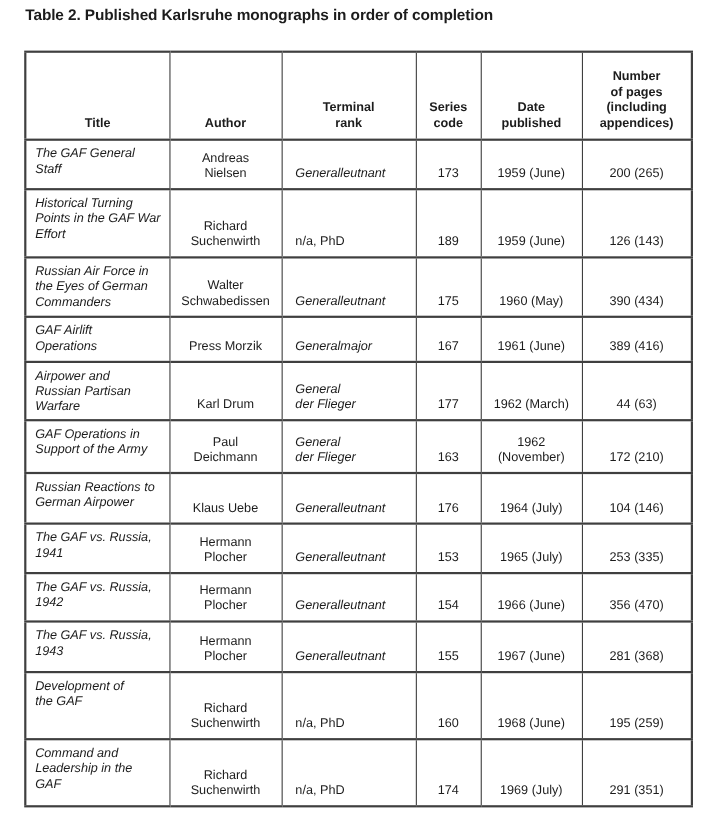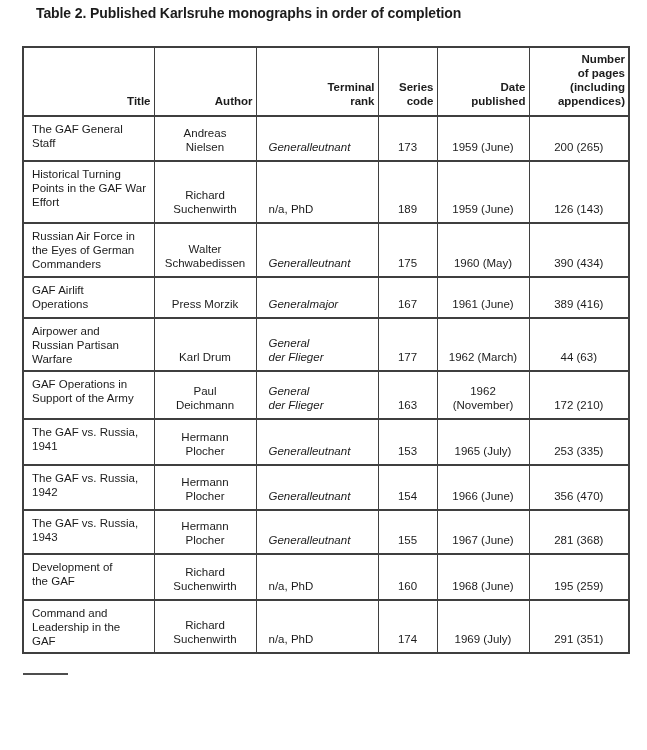--- a/index.html
+++ b/index.html
@@ -21,7 +21,7 @@
     font-size: 14px;
     font-weight: bold;
     letter-spacing: -0.1px;
-    margin: 0 0 0 14px;
+    margin: 0 0 0 1px;
   }
 
   table.monographs {

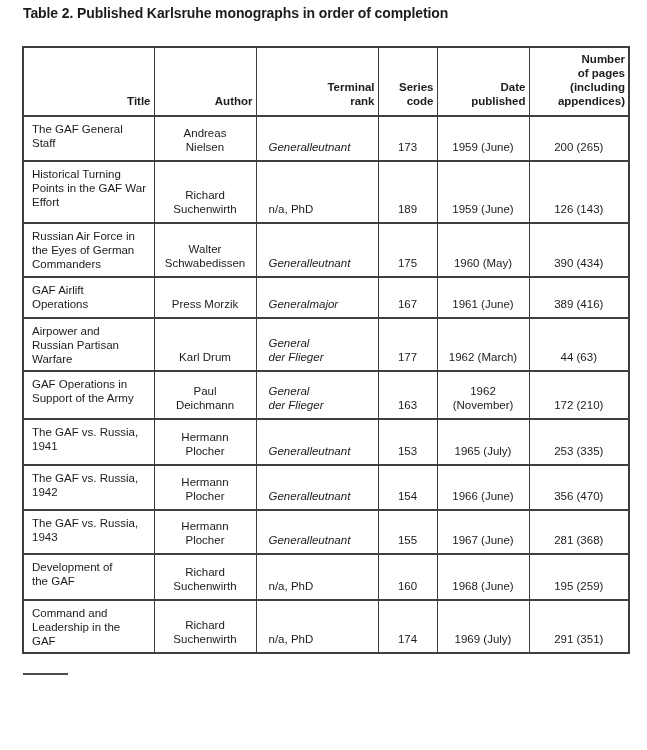--- a/index.html
+++ b/index.html
@@ -51,9 +51,9 @@
   thead tr { height: 67px; }
   th {
     vertical-align: bottom;
-    text-align: right;
+    text-align: center;
     font-weight: bold;
-    padding: 4px 3px 7px;
+    padding: 15px 3px 7px;
   }
   td {
     vertical-align: bottom;

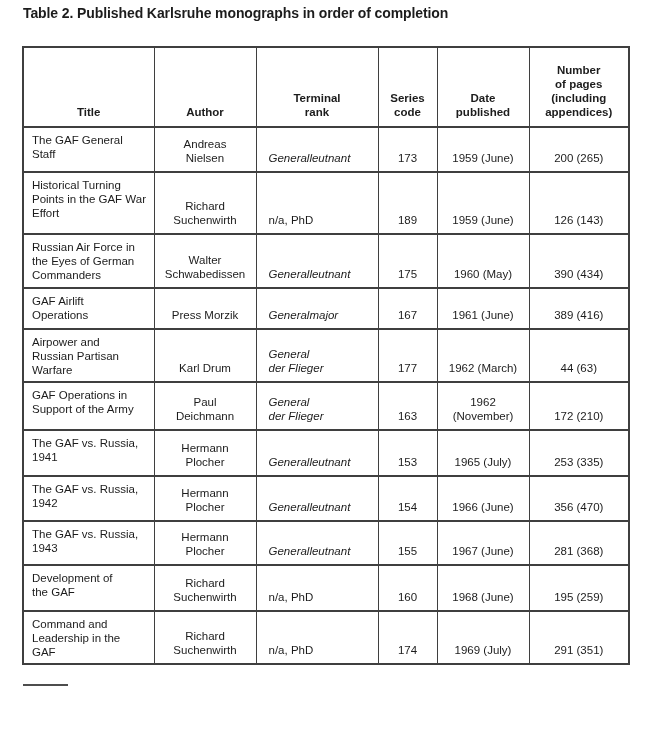--- a/index.html
+++ b/index.html
@@ -63,6 +63,7 @@
   td.col-title {
     vertical-align: top;
     text-align: left;
+    font-style: italic;
     padding: 5px 6px 4px 8px;
   }
   td.col-rank {

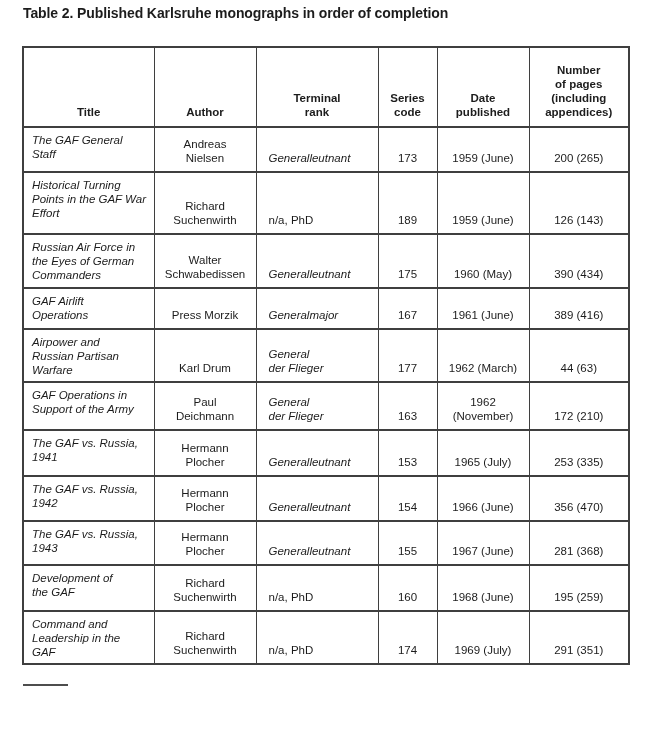--- a/index.html
+++ b/index.html
@@ -193,6 +193,15 @@
           <td class="col-pages">172 (210)</td>
         </tr>
         <tr>
+          <td class="col-title">Russian Reactions to
+German Airpower</td>
+          <td class="col-author">Klaus Uebe</td>
+          <td class="col-rank italic">Generalleutnant</td>
+          <td class="col-series">176</td>
+          <td class="col-date">1964 (July)</td>
+          <td class="col-pages">104 (146)</td>
+        </tr>
+        <tr>
           <td class="col-title">The GAF vs. Russia,
 1941</td>
           <td class="col-author">Hermann

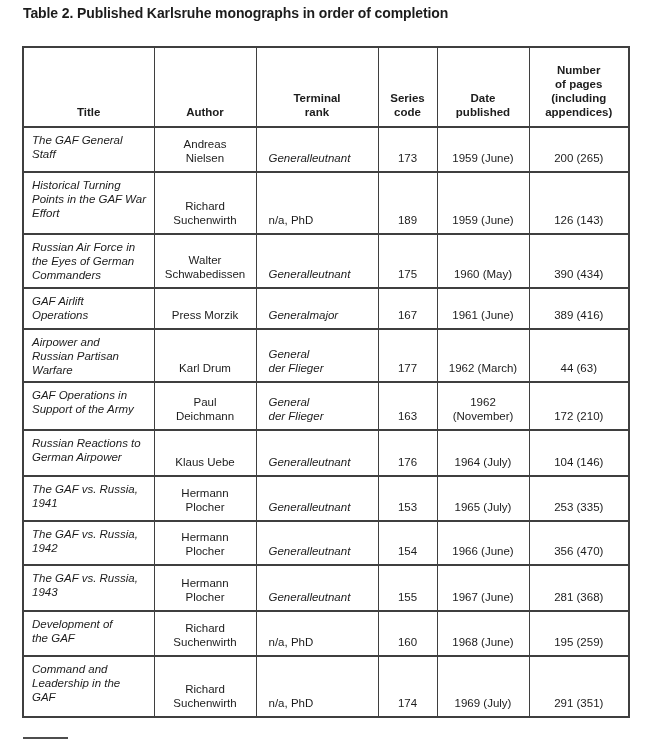--- a/index.html
+++ b/index.html
@@ -82,7 +82,7 @@
   tbody tr:nth-child(8)  { height: 45px; }
   tbody tr:nth-child(9)  { height: 44px; }
   tbody tr:nth-child(10) { height: 46px; }
-  tbody tr:nth-child(11) { height: 45px; padding-left: 12px; }
+  tbody tr:nth-child(11) { height: 61px; padding-left: 12px; }
   tbody tr:nth-child(12) { height: 61px; }
 
   .footnote-rule {

